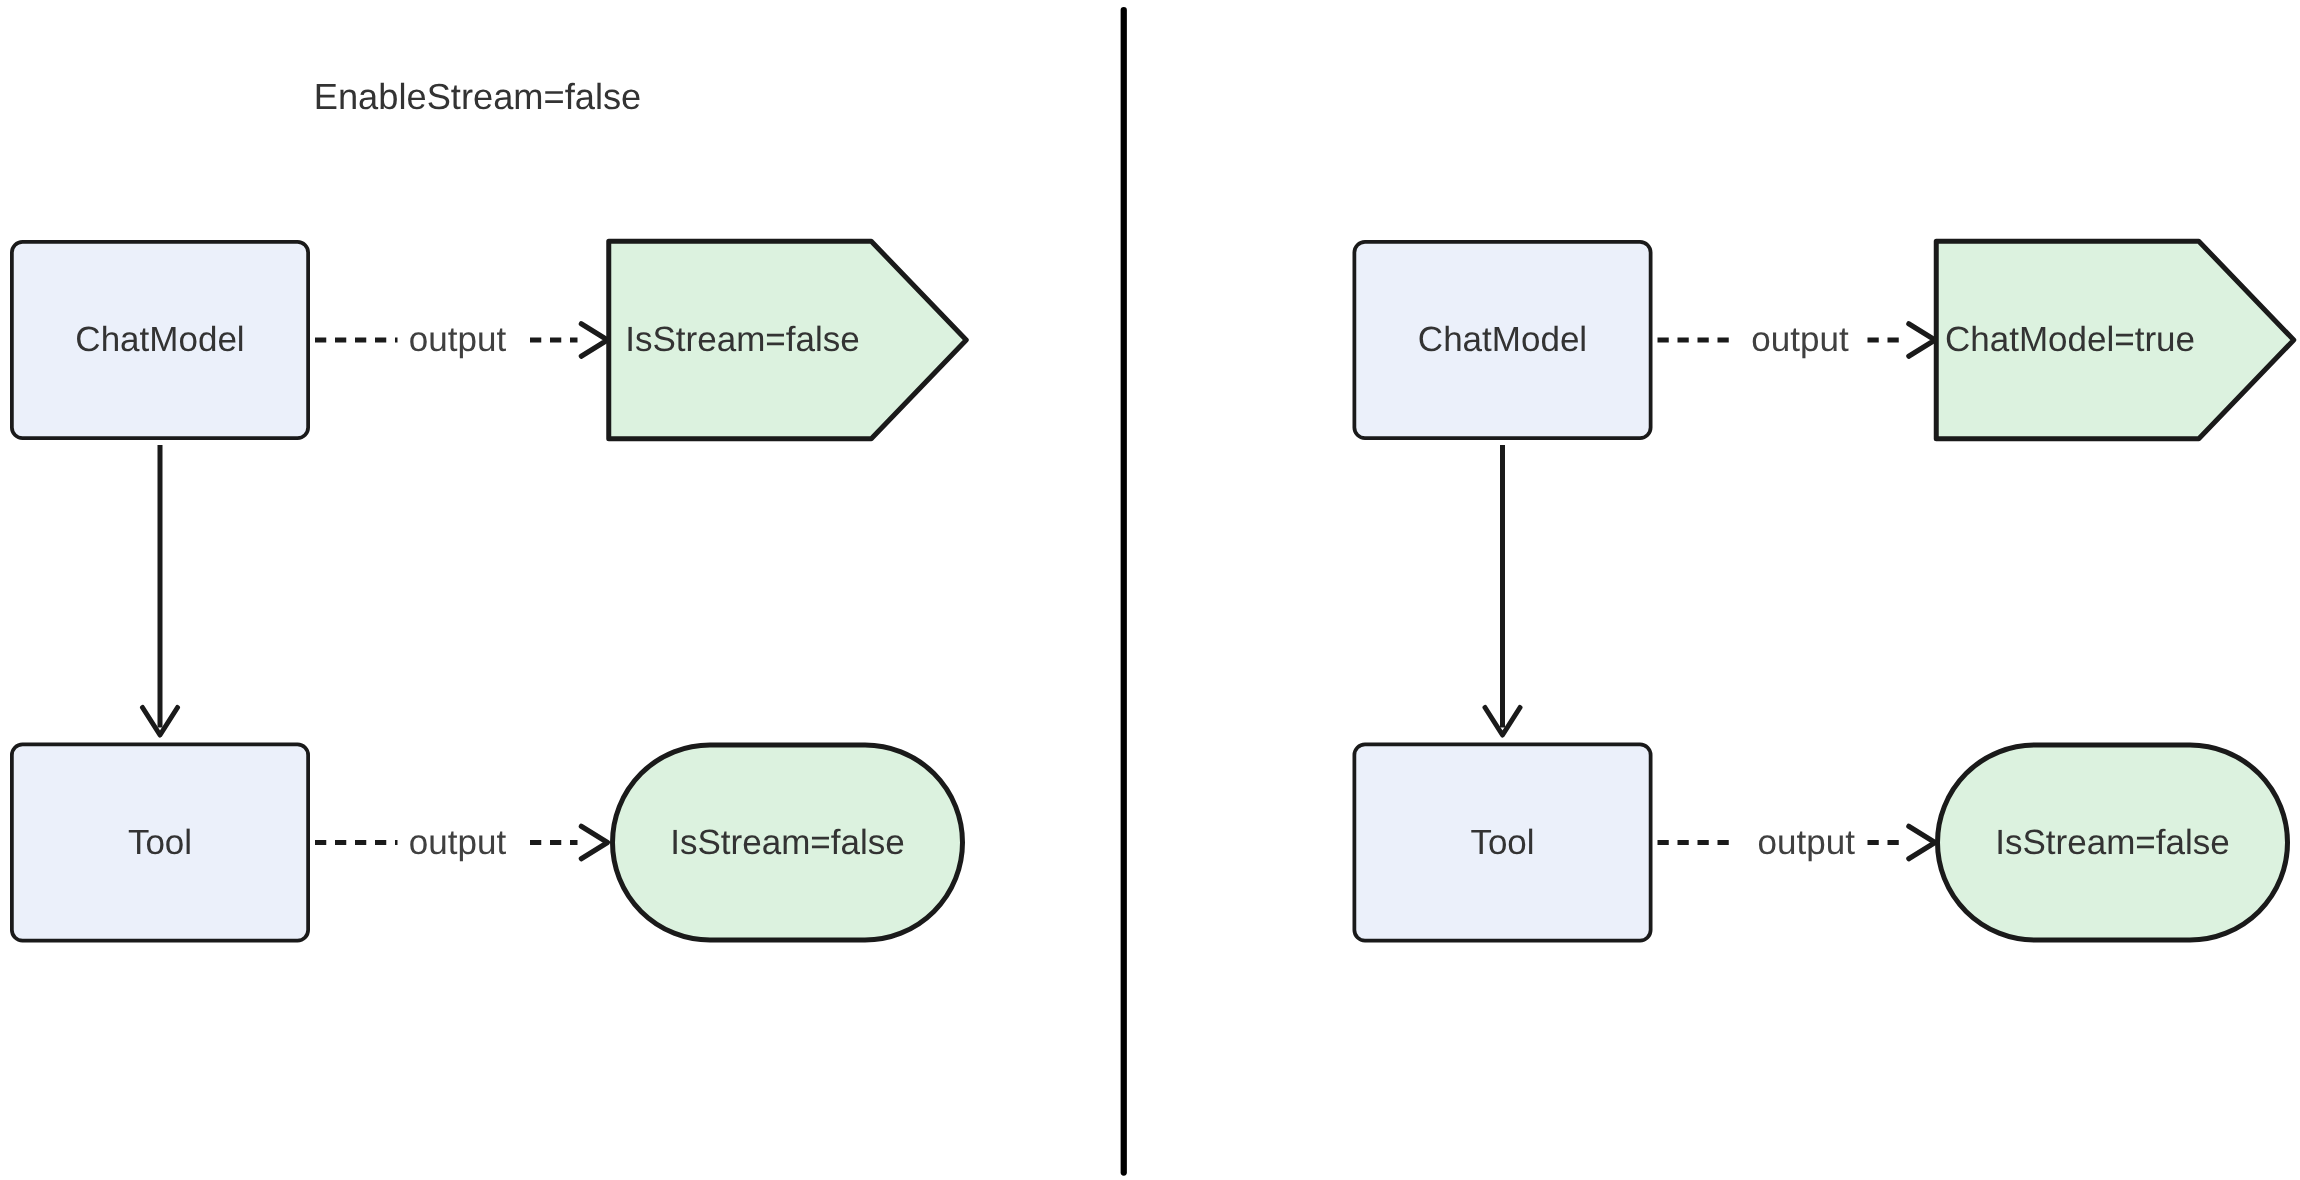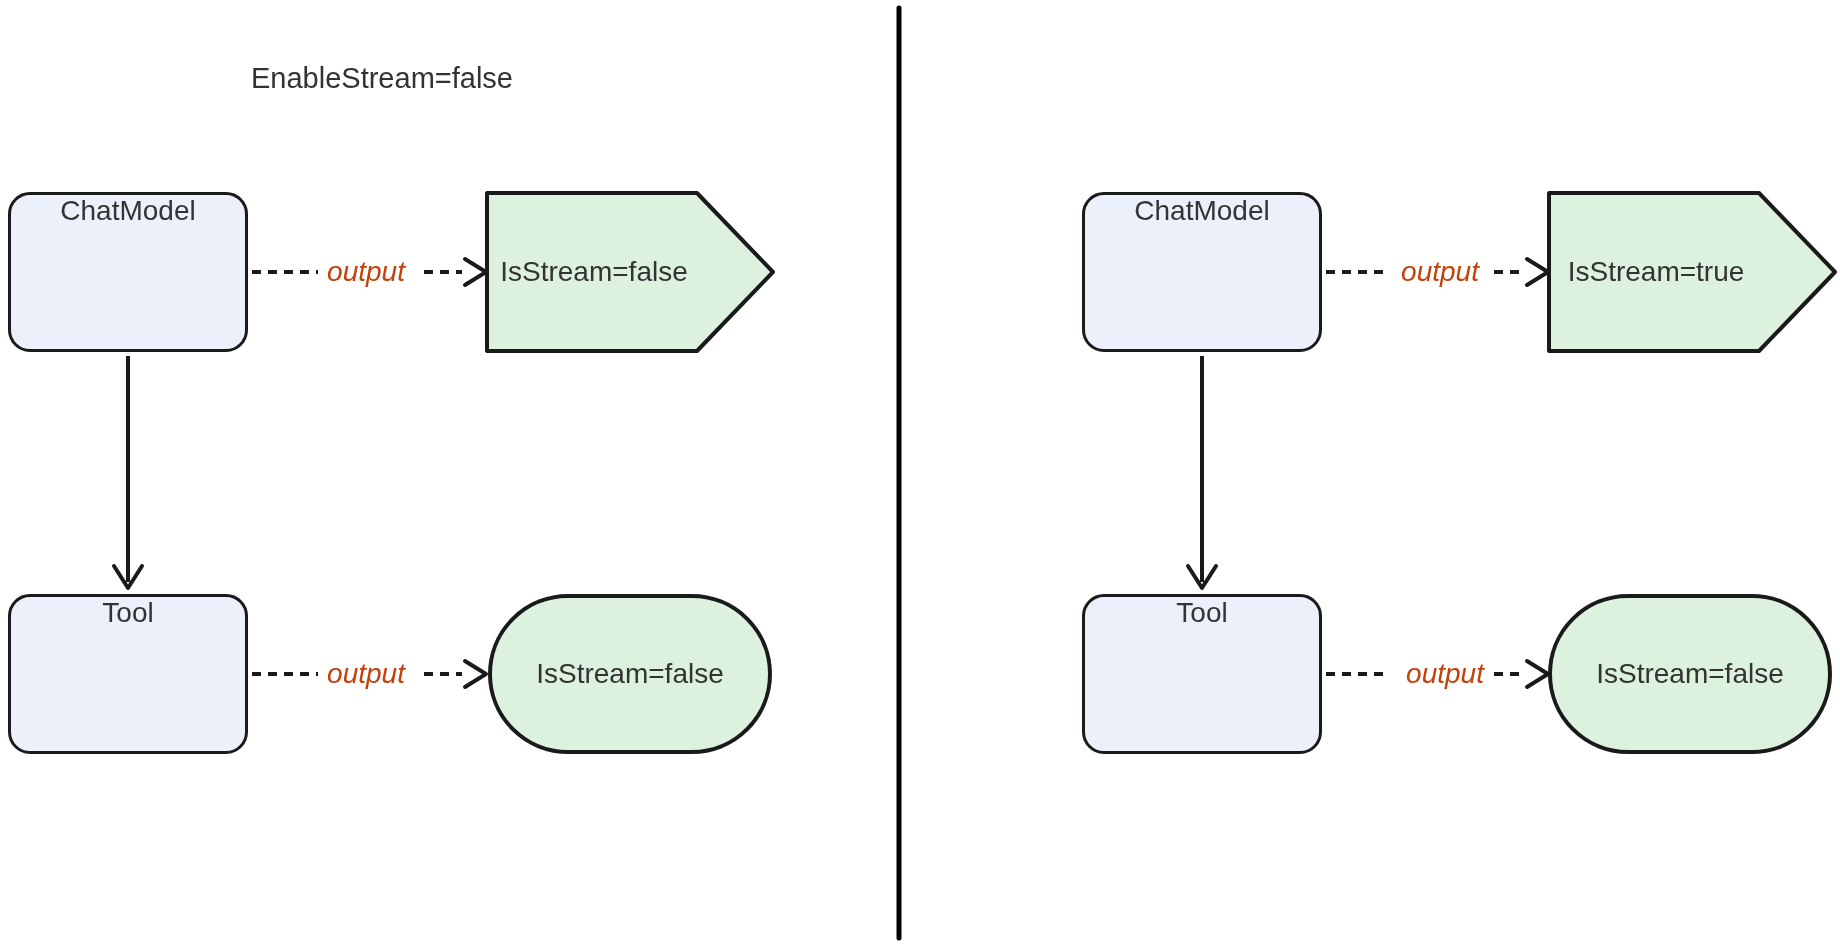--- a/index.html
+++ b/index.html
@@ -37,9 +37,9 @@
     box-sizing: border-box;
     background: #EBF0FA;
     border: 3.5px solid #1a1a1a;
-    border-radius: 22px;
+    border-radius: 10px;
     display: flex;
-    align-items: flex-start;
+    align-items: center;
     justify-content: center;
     font-size: 28px;
     color: #333333;

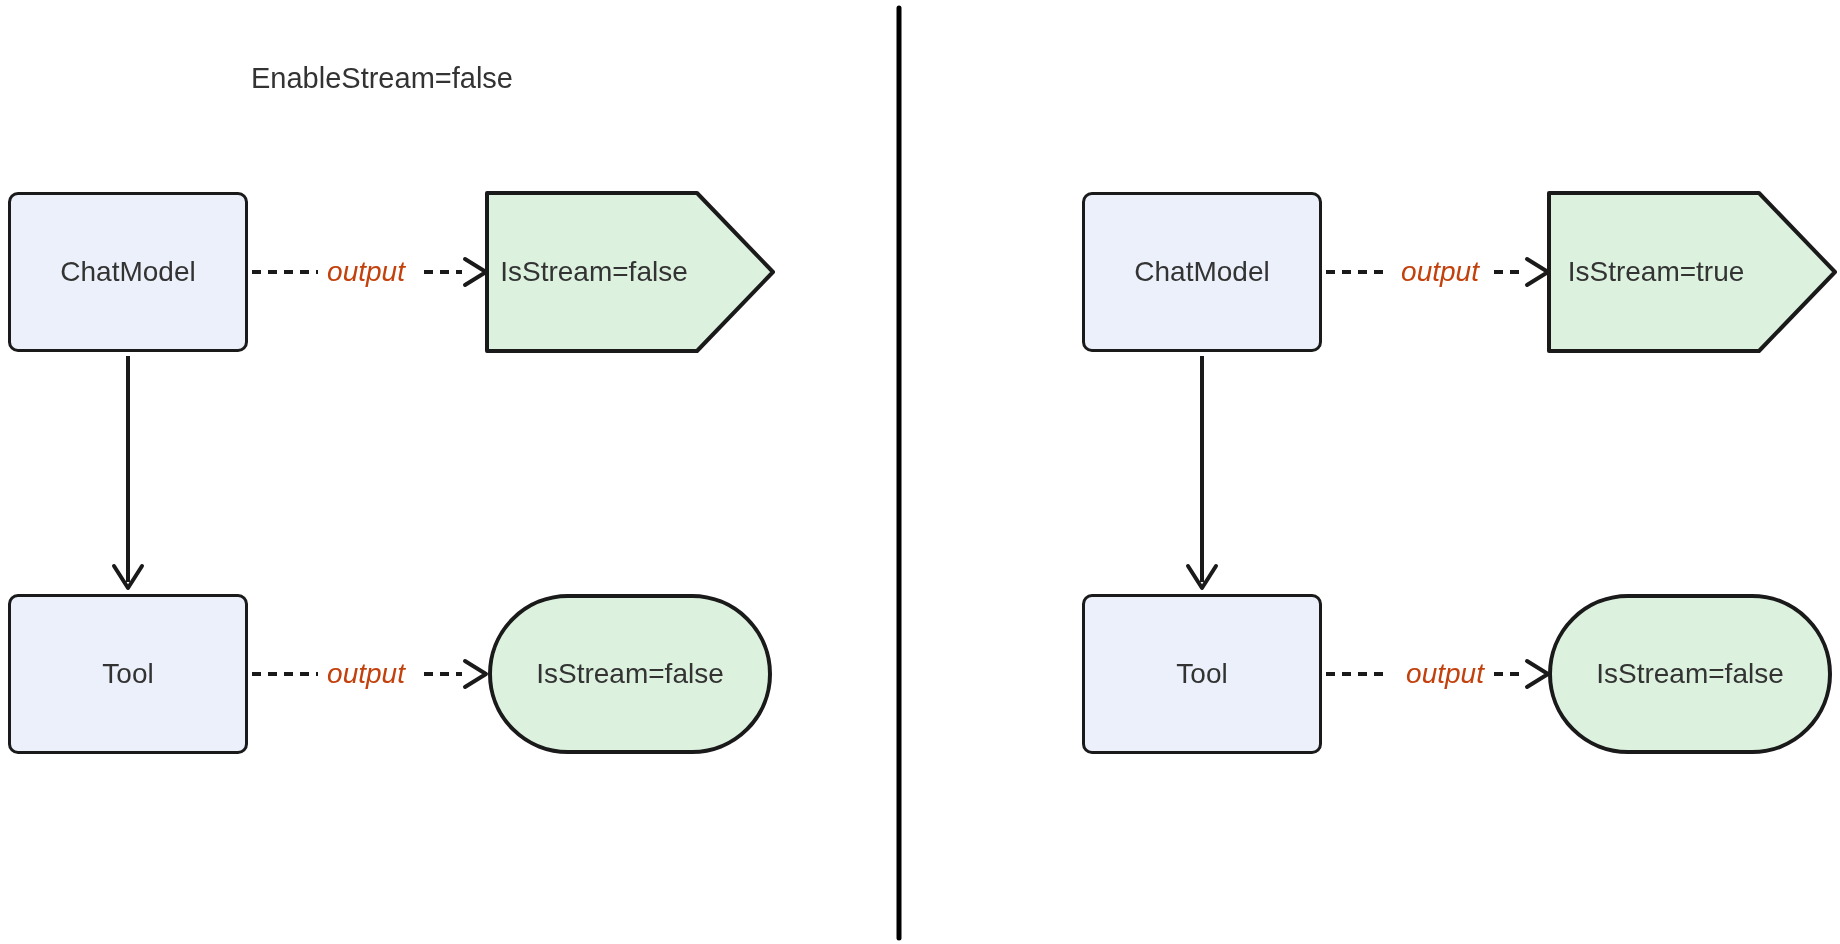--- a/index.html
+++ b/index.html
@@ -85,9 +85,8 @@
     align-items: center;
     justify-content: center;
     font-size: 28px;
-    color: #c2410c;
+    color: #404040;
     z-index: 2;
-    font-style: italic;
   }
   .pentagon-shape { fill: #DCF2DF; stroke: #1a1a1a; stroke-width: 4; stroke-linejoin: round; }
   .edge-stroke { stroke: #1a1a1a; stroke-width: 4; fill: none; }

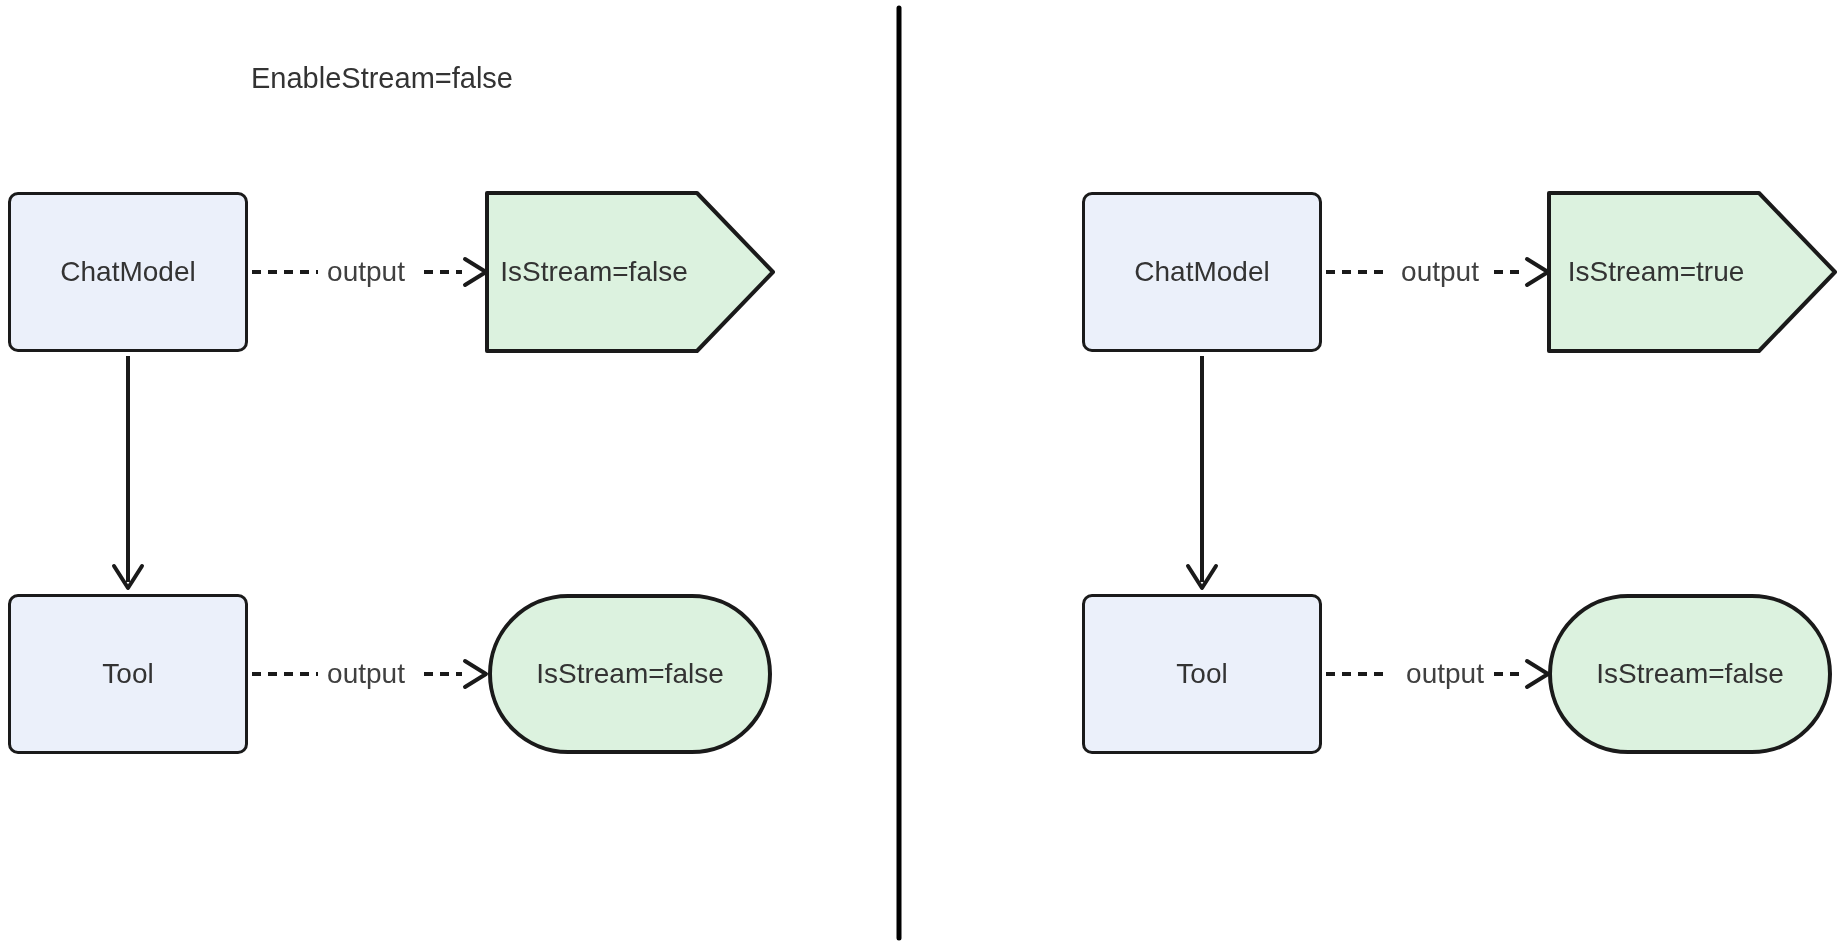--- a/index.html
+++ b/index.html
@@ -167,7 +167,7 @@
   <svg class="pentagon-svg" style="left:1546px; top:190px;" viewBox="0 0 292 164">
     <polygon class="pentagon-shape" points="3,3 213,3 289,82 213,161 3,161"></polygon>
   </svg>
-  <div class="pentagon-label" style="left:1546px; top:190px;">IsStream=true</div>
+  <div class="pentagon-label" style="left:1546px; top:190px;">ChatModel=true</div>
 
   <div class="node-box" style="left:1082px; top:594px;">
     <span>Tool</span>

